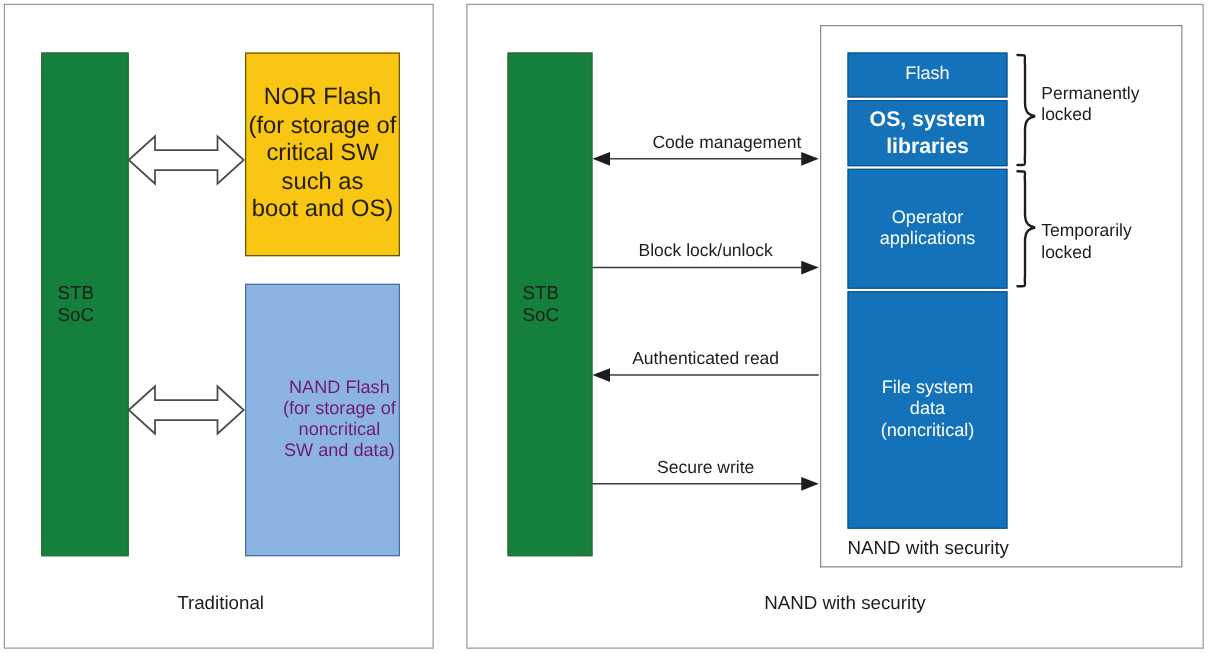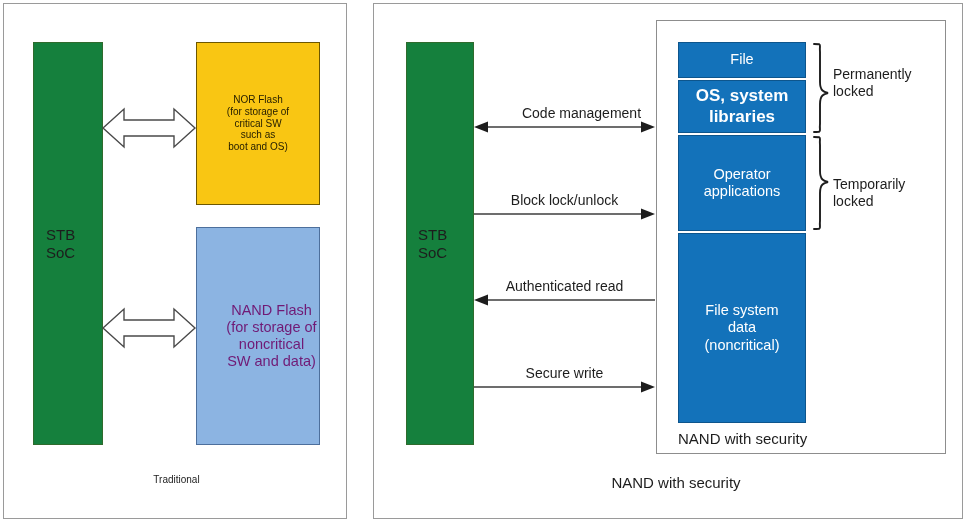--- a/index.html
+++ b/index.html
@@ -144,7 +144,7 @@
   </div>
 
   <div class="block block-blue block-label" style="left:678px; top:42px; width:128px; height:36px; font-size:14.5px;">
-    <span>File</span>
+    <span>Flash</span>
   </div>
 
   <div class="block block-blue block-label" style="left:678px; top:80px; width:128px; height:53px; font-size:17px;font-weight:bold;">

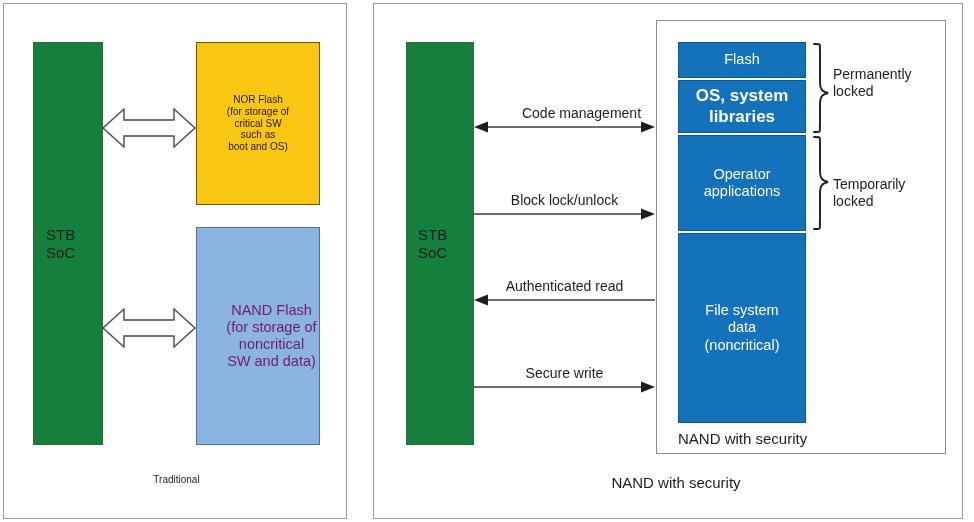--- a/index.html
+++ b/index.html
@@ -117,7 +117,7 @@
 SoC</span>
   </div>
 
-  <div class="block block-yellow block-label" style="left:196px; top:42px; width:124px; height:163px; font-size:10px;">
+  <div class="block block-yellow block-label" style="left:196px; top:42px; width:124px; height:163px; font-size:19px;">
     <span>NOR Flash
 (for storage of
 critical SW

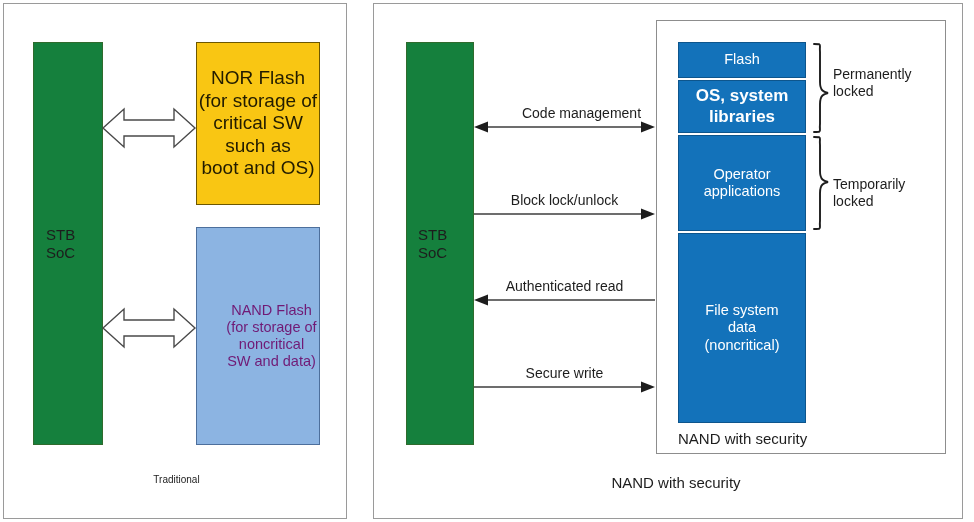--- a/index.html
+++ b/index.html
@@ -132,7 +132,7 @@
 SW and data)</span>
   </div>
 
-  <div class="caption" style="left:33px; top:474px; width:287px; font-size:10px;">Traditional</div>
+  <div class="caption" style="left:33px; top:474px; width:287px; font-size:15px;">Traditional</div>
 
   <div class="panel" id="panel-right"></div>
 

